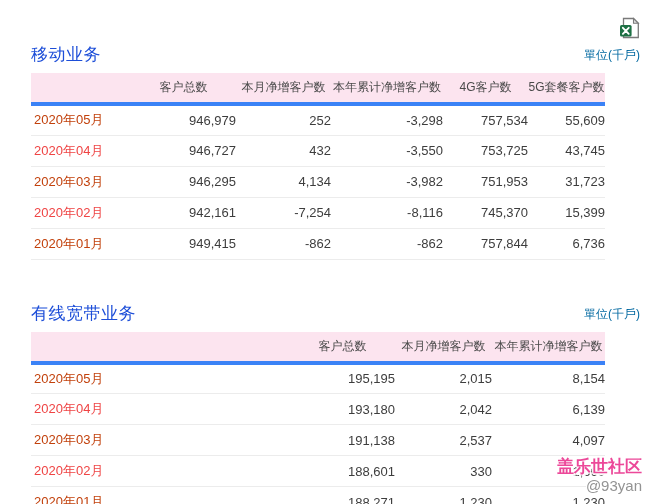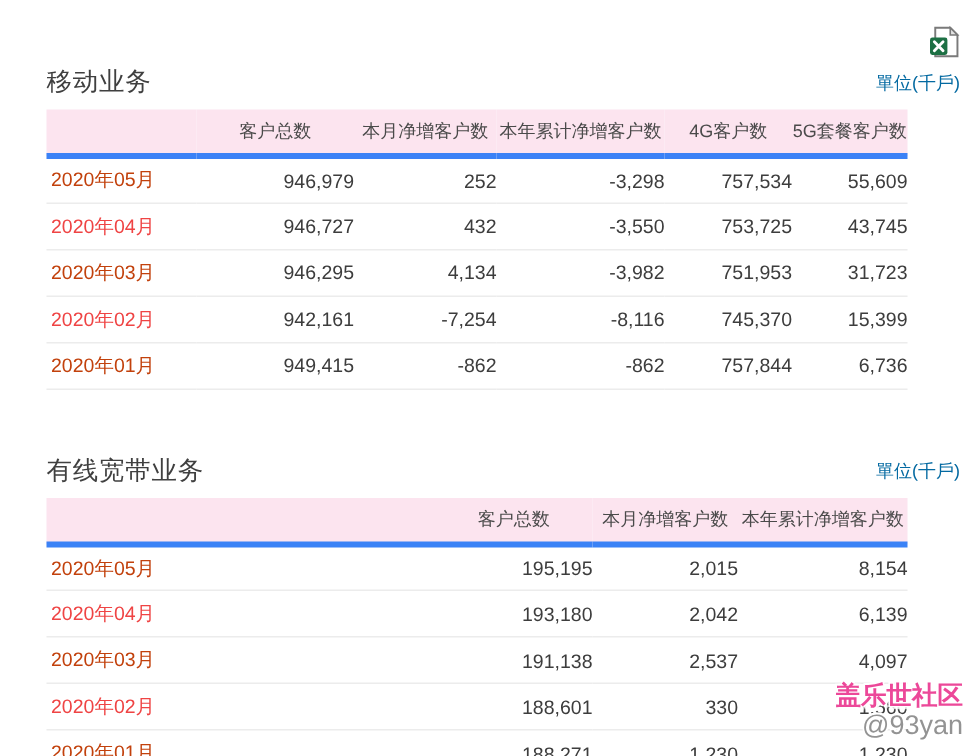--- a/index.html
+++ b/index.html
@@ -12,7 +12,7 @@
 
   .sec-head { display: flex; justify-content: space-between; align-items: flex-end; margin-top: 3px; margin-bottom: 7px; }
   .sec-head.second { margin-top: 42px; }
-  .sec-title { font-size: 17px; font-weight: 400; color: #404040; letter-spacing: 0.5px; }
+  .sec-title { font-size: 17px; font-weight: 400; color: #1d4ed8; letter-spacing: 0.5px; }
   .sec-unit { font-size: 12px; color: #0369a1; padding-bottom: 2px; }
 
   table { border-collapse: collapse; table-layout: fixed; width: 574px; }

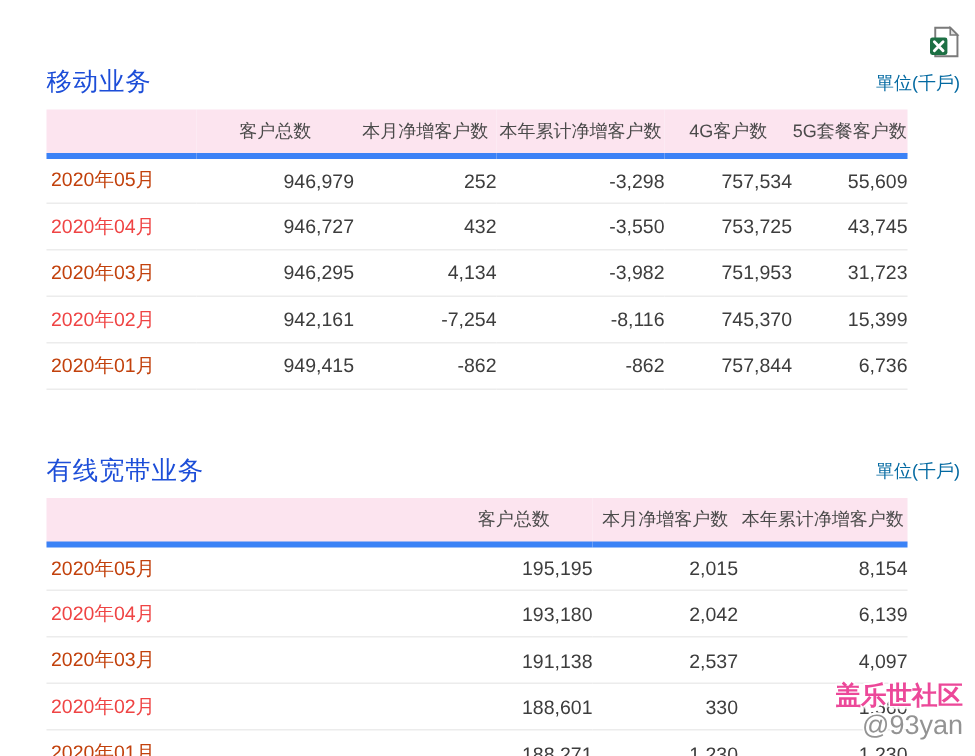--- a/index.html
+++ b/index.html
@@ -32,7 +32,7 @@
   .watermark { position: absolute; right: 8px; bottom: 10px; text-align: right; line-height: 1.15; pointer-events: none; }
   .wm-1 { font-size: 17px; font-weight: 700; color: #ec4899;
           text-shadow: 1px 1px 0 #fff, -1px -1px 0 #fff, 1px -1px 0 #fff, -1px 1px 0 #fff, 2px 2px 1px #fff; text-align: center; }
-  .wm-2 { font-size: 18px; color: #939393;
+  .wm-2 { font-size: 15px; color: #939393;
           text-shadow: 1px 1px 0 #fff, -1px -1px 0 #fff, 1px -1px 0 #fff, -1px 1px 0 #fff; }
 </style>
 </head>

